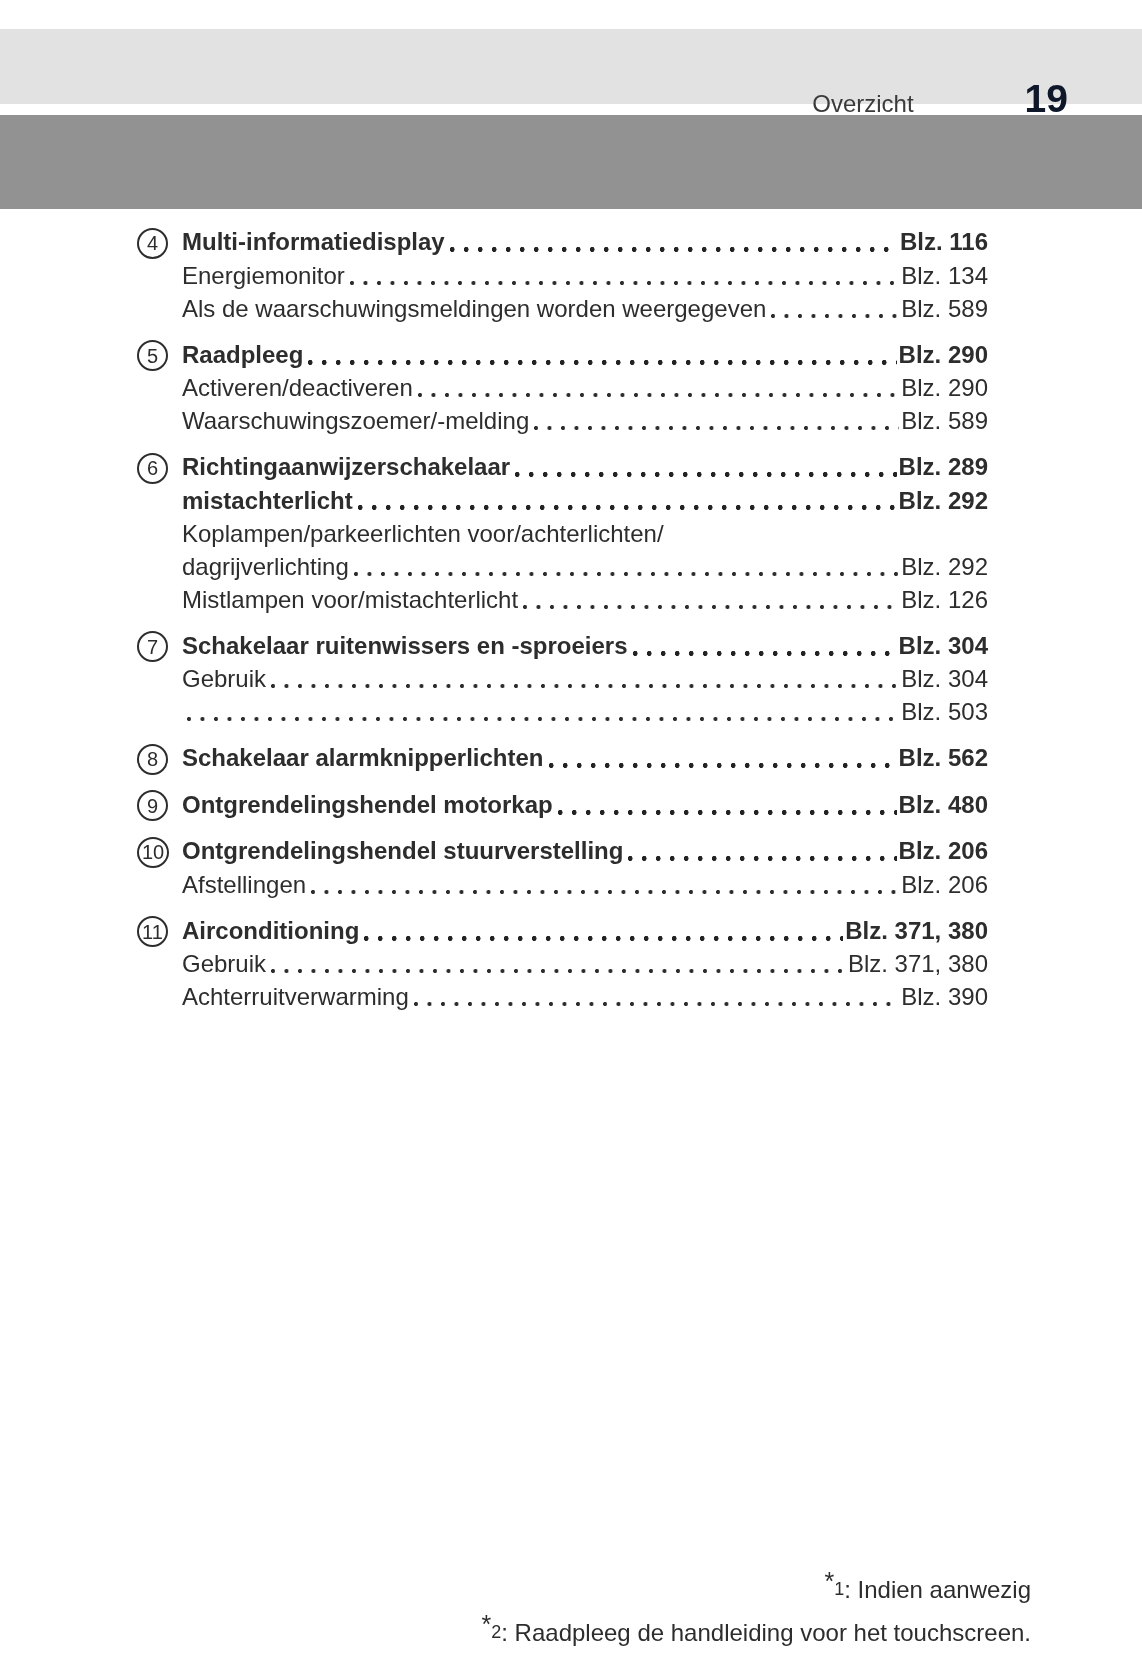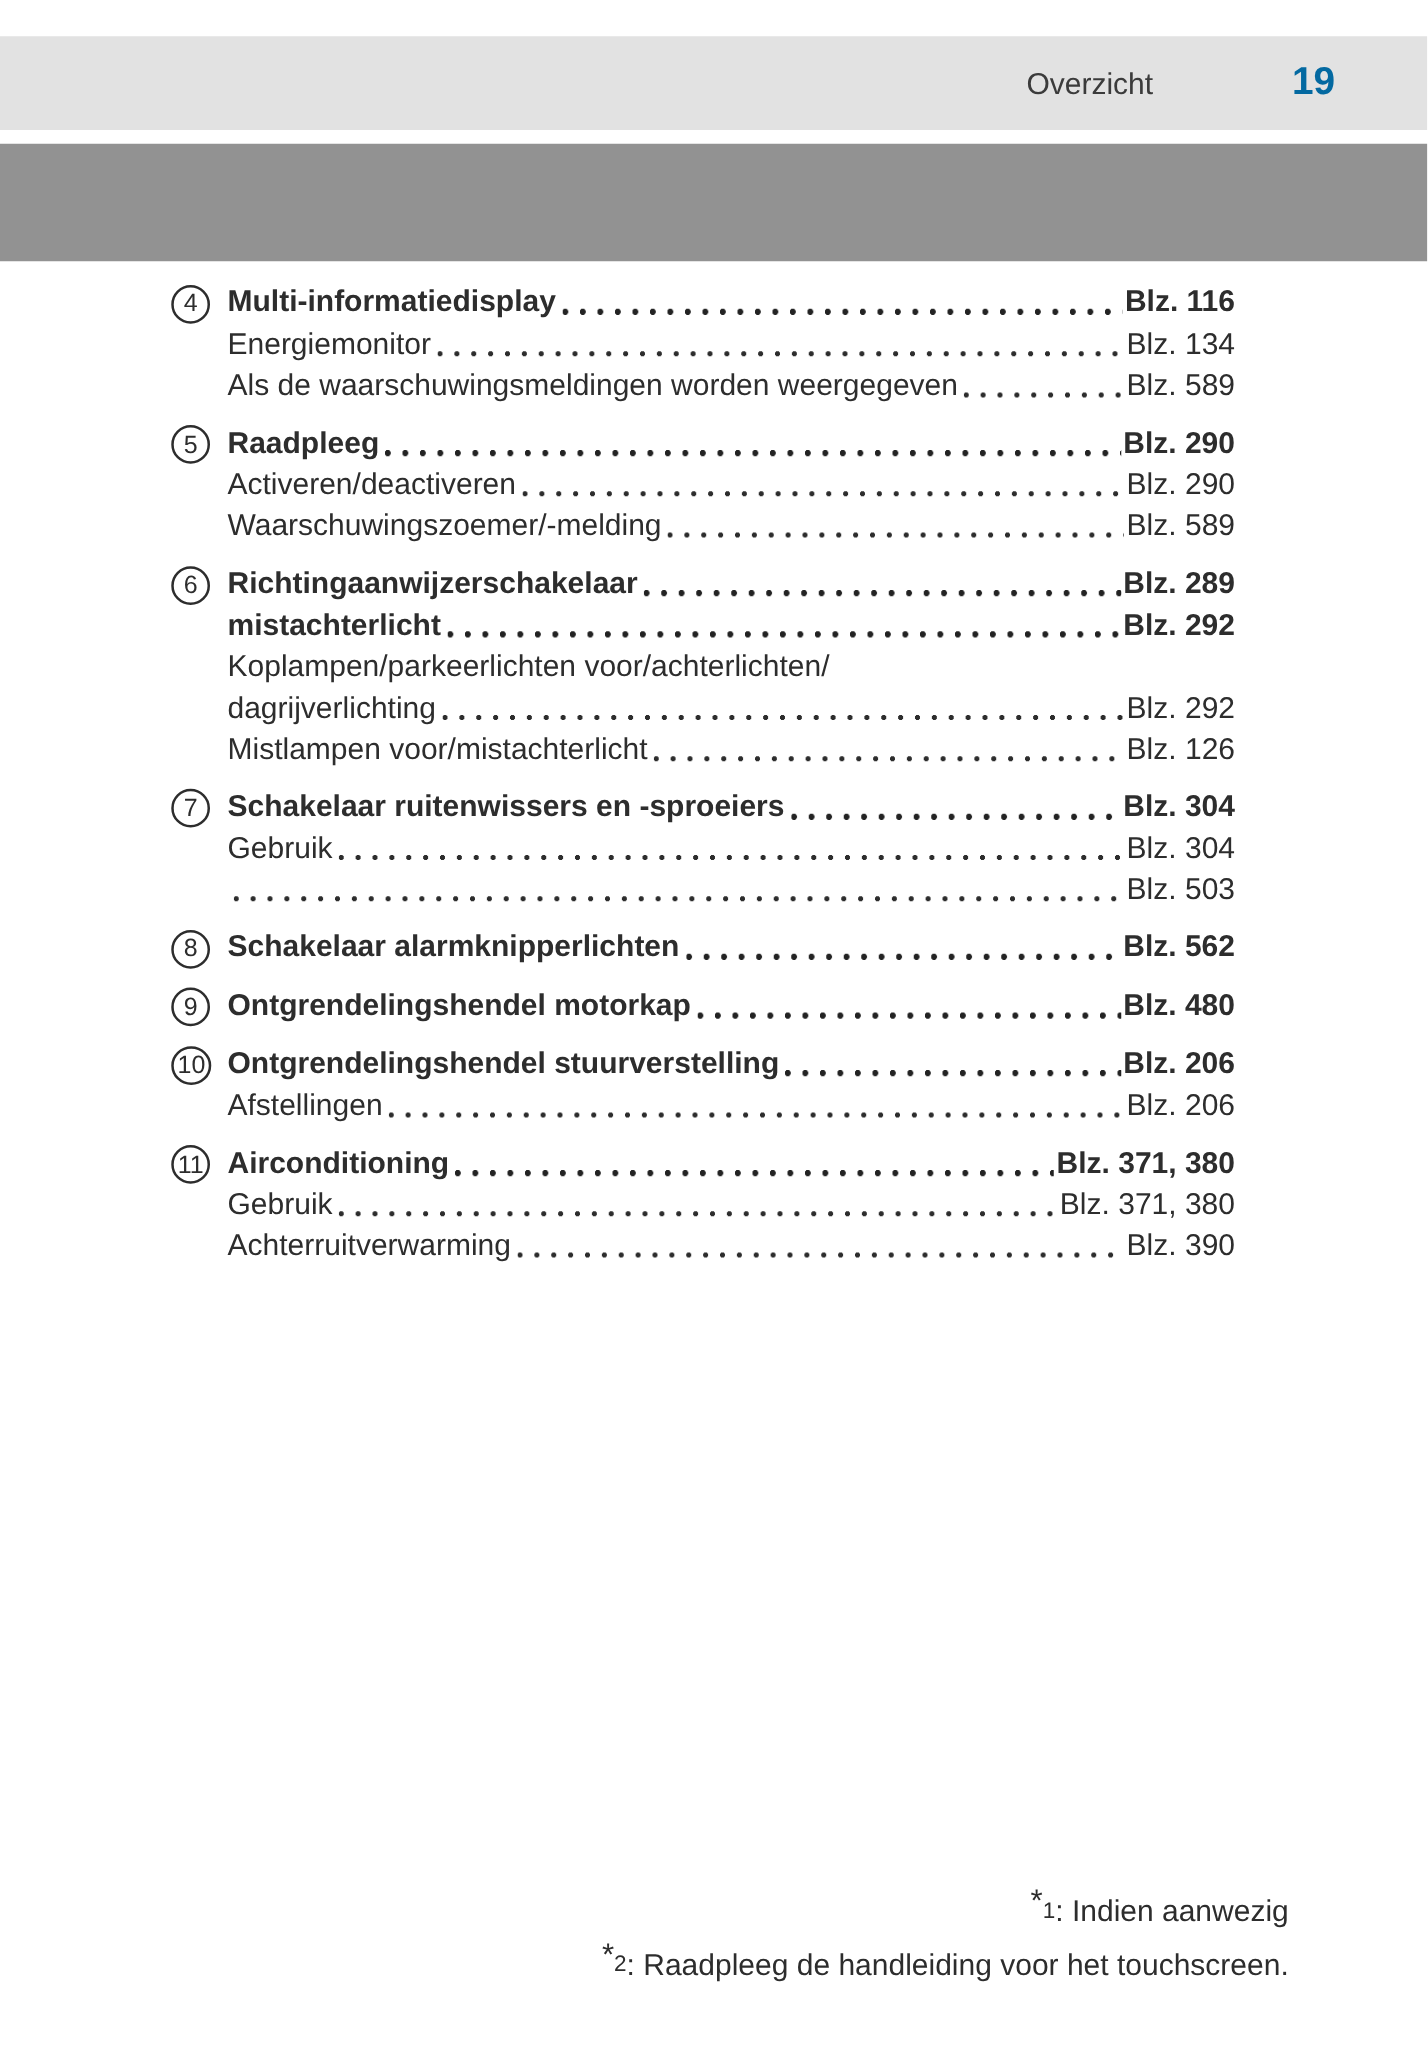--- a/index.html
+++ b/index.html
@@ -24,7 +24,7 @@
     justify-content: flex-end;
     align-items: baseline;
     gap: 111px;
-    padding: 20px 74px 0 0;
+    padding: 50px 74px 0 0;
   }
   .header-section { font-size: 24px; line-height: 1; color: #3b3b3b; }
   .header-page   { font-size: 31px; line-height: 1; font-weight: bold; color: #0369a1; }

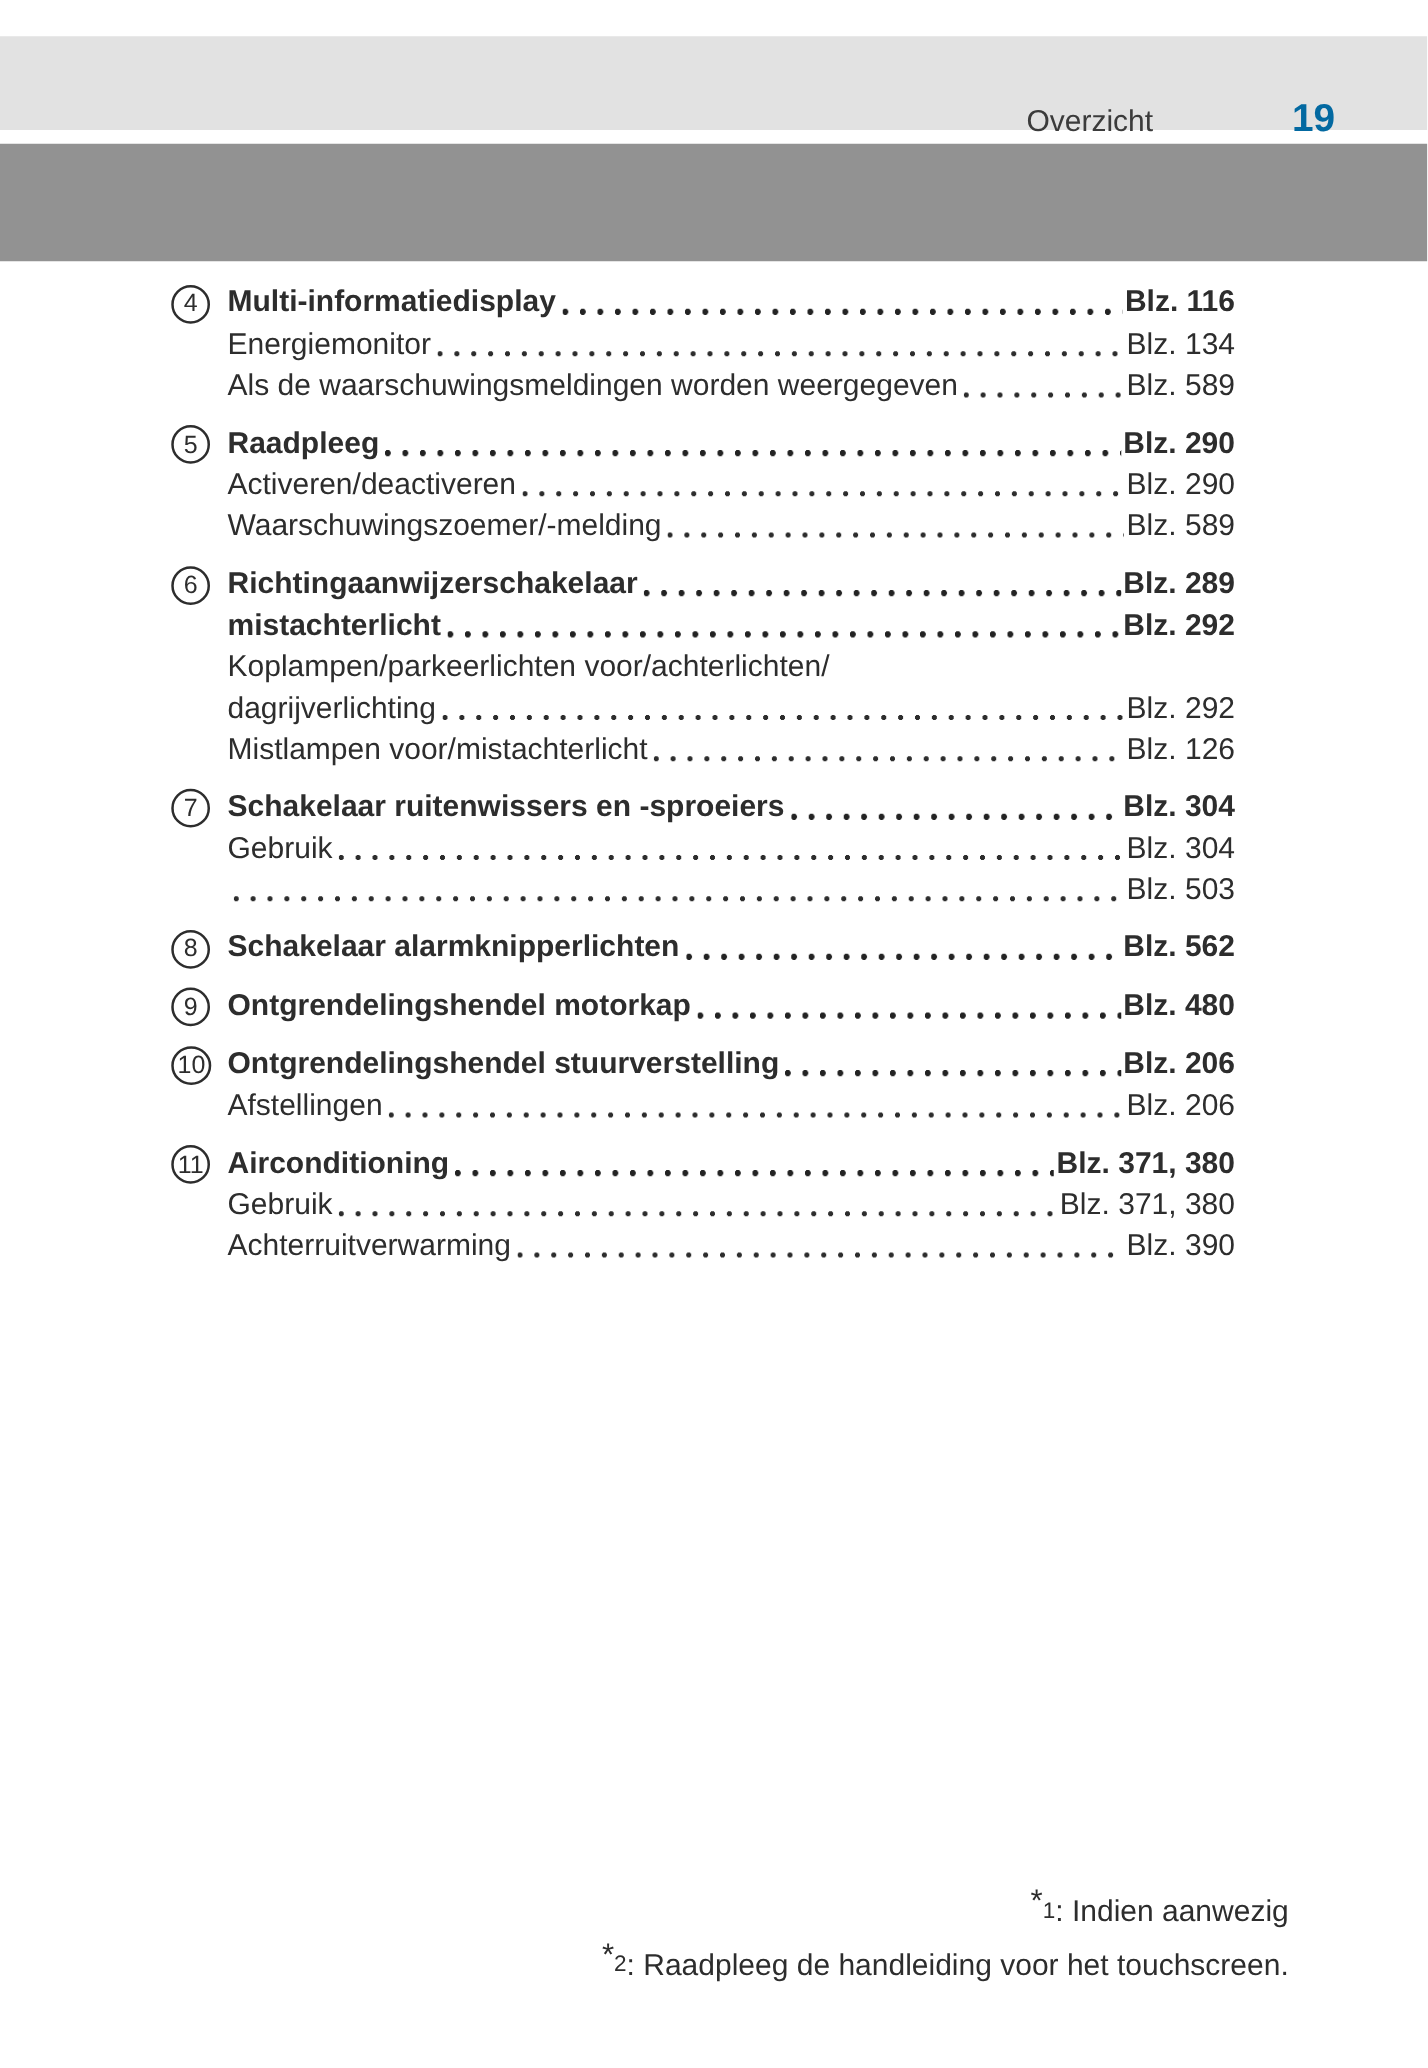--- a/index.html
+++ b/index.html
@@ -27,7 +27,7 @@
     padding: 50px 74px 0 0;
   }
   .header-section { font-size: 24px; line-height: 1; color: #3b3b3b; }
-  .header-page   { font-size: 31px; line-height: 1; font-weight: bold; color: #0369a1; }
+  .header-page   { font-size: 39px; line-height: 1; font-weight: bold; color: #0f172a; }
 
   
   .band {

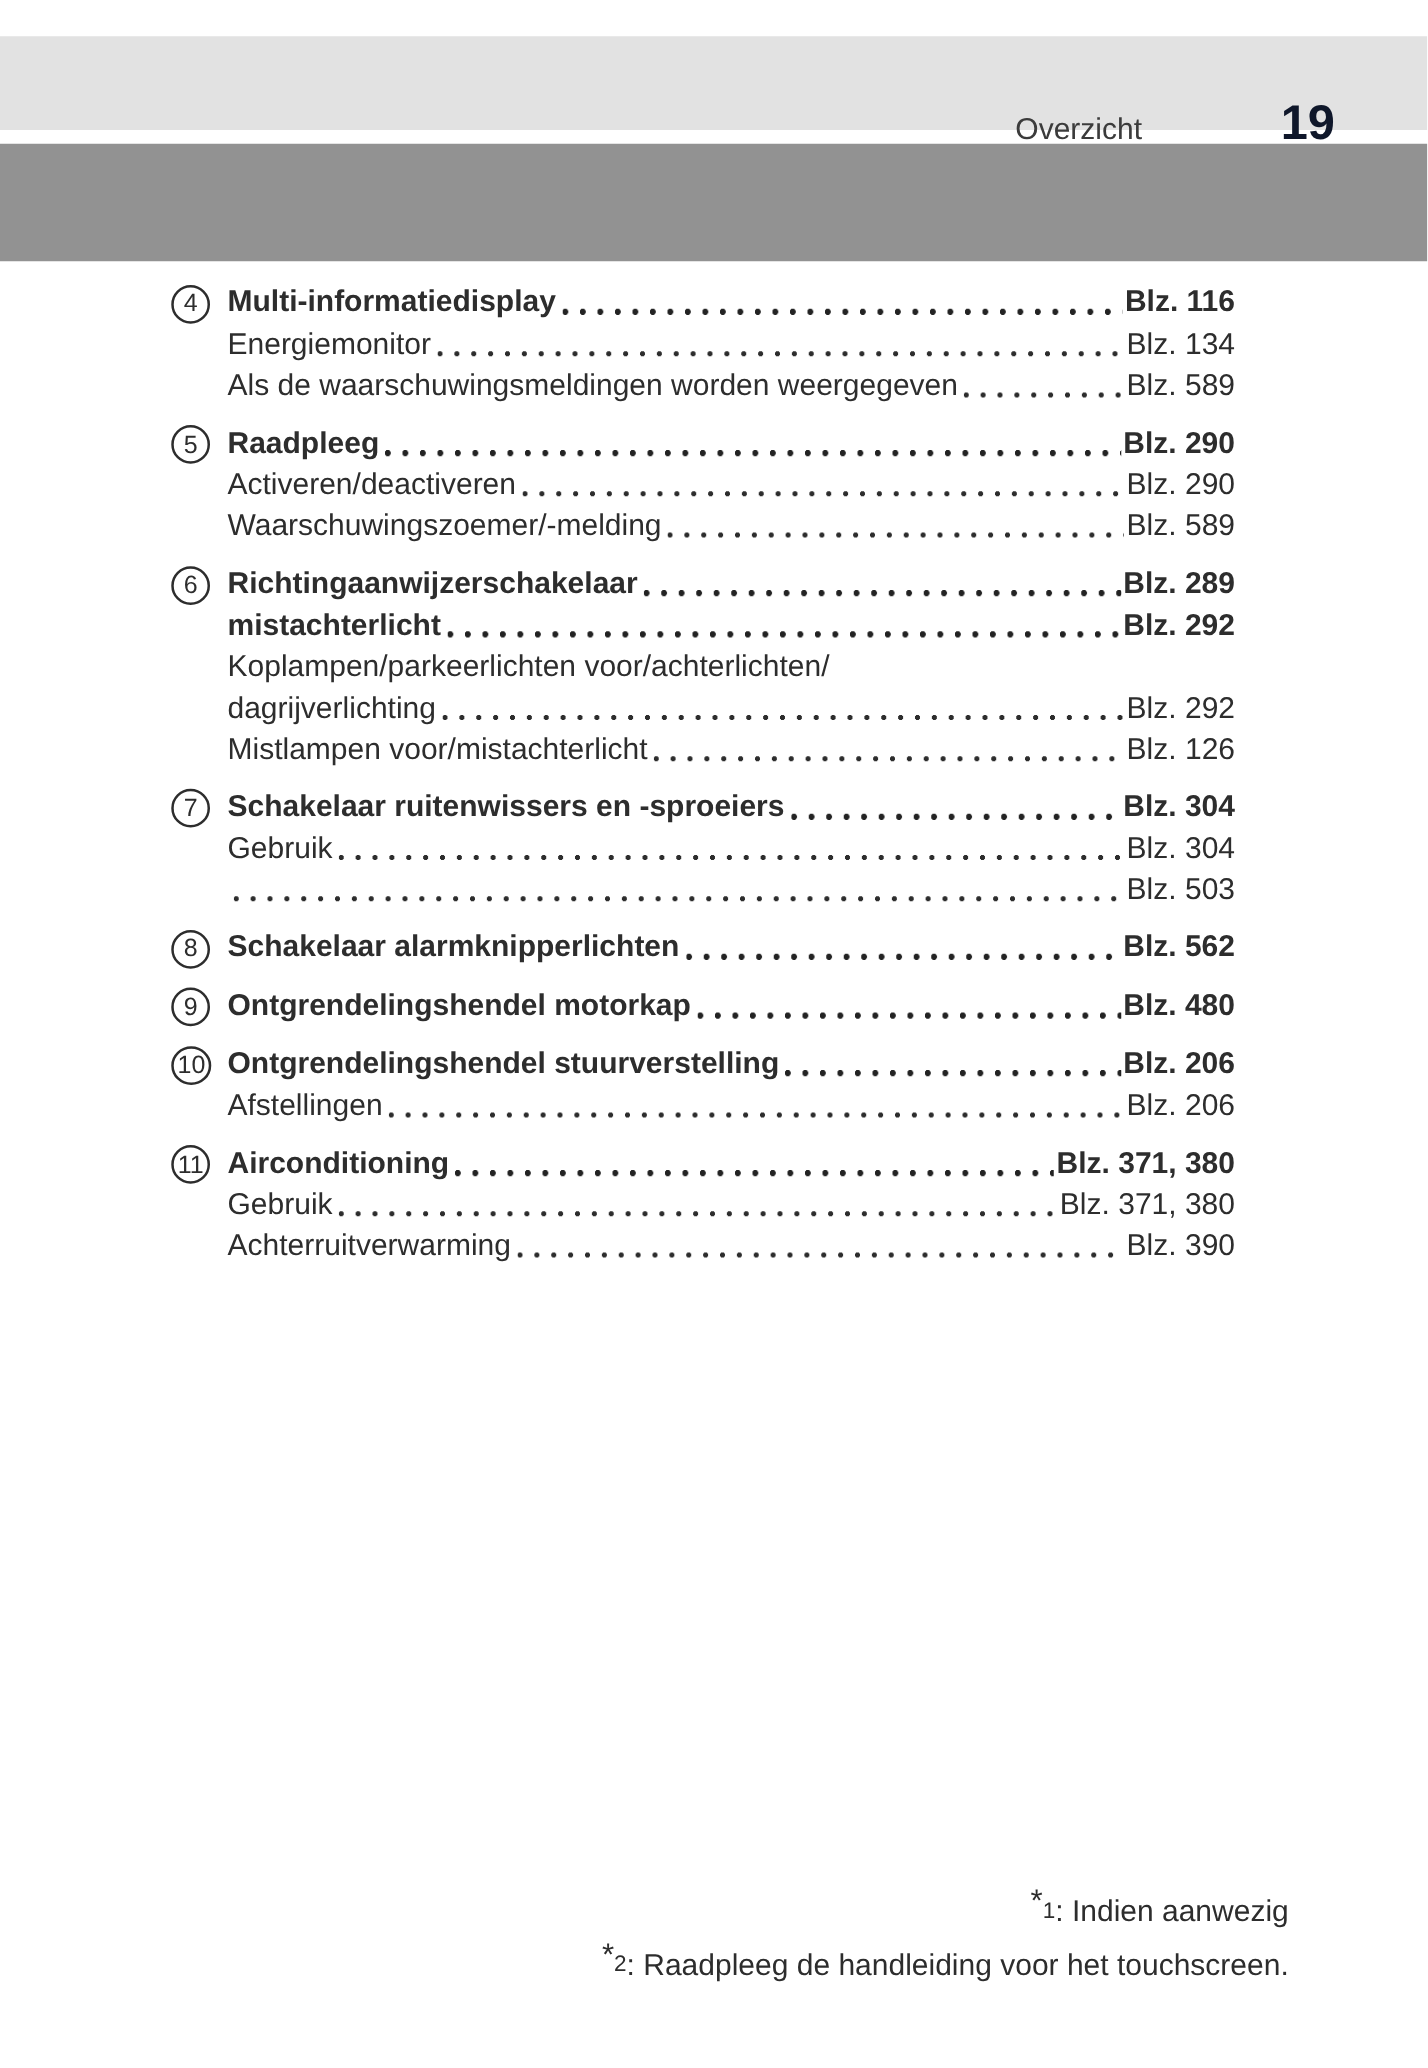--- a/index.html
+++ b/index.html
@@ -86,7 +86,7 @@
   
   .footnotes {
     position: absolute;
-    top: 1504px; right: 111px; left: 0;
+    top: 1564px; right: 111px; left: 0;
     text-align: right;
     font-size: 24px;
     line-height: 34px;

